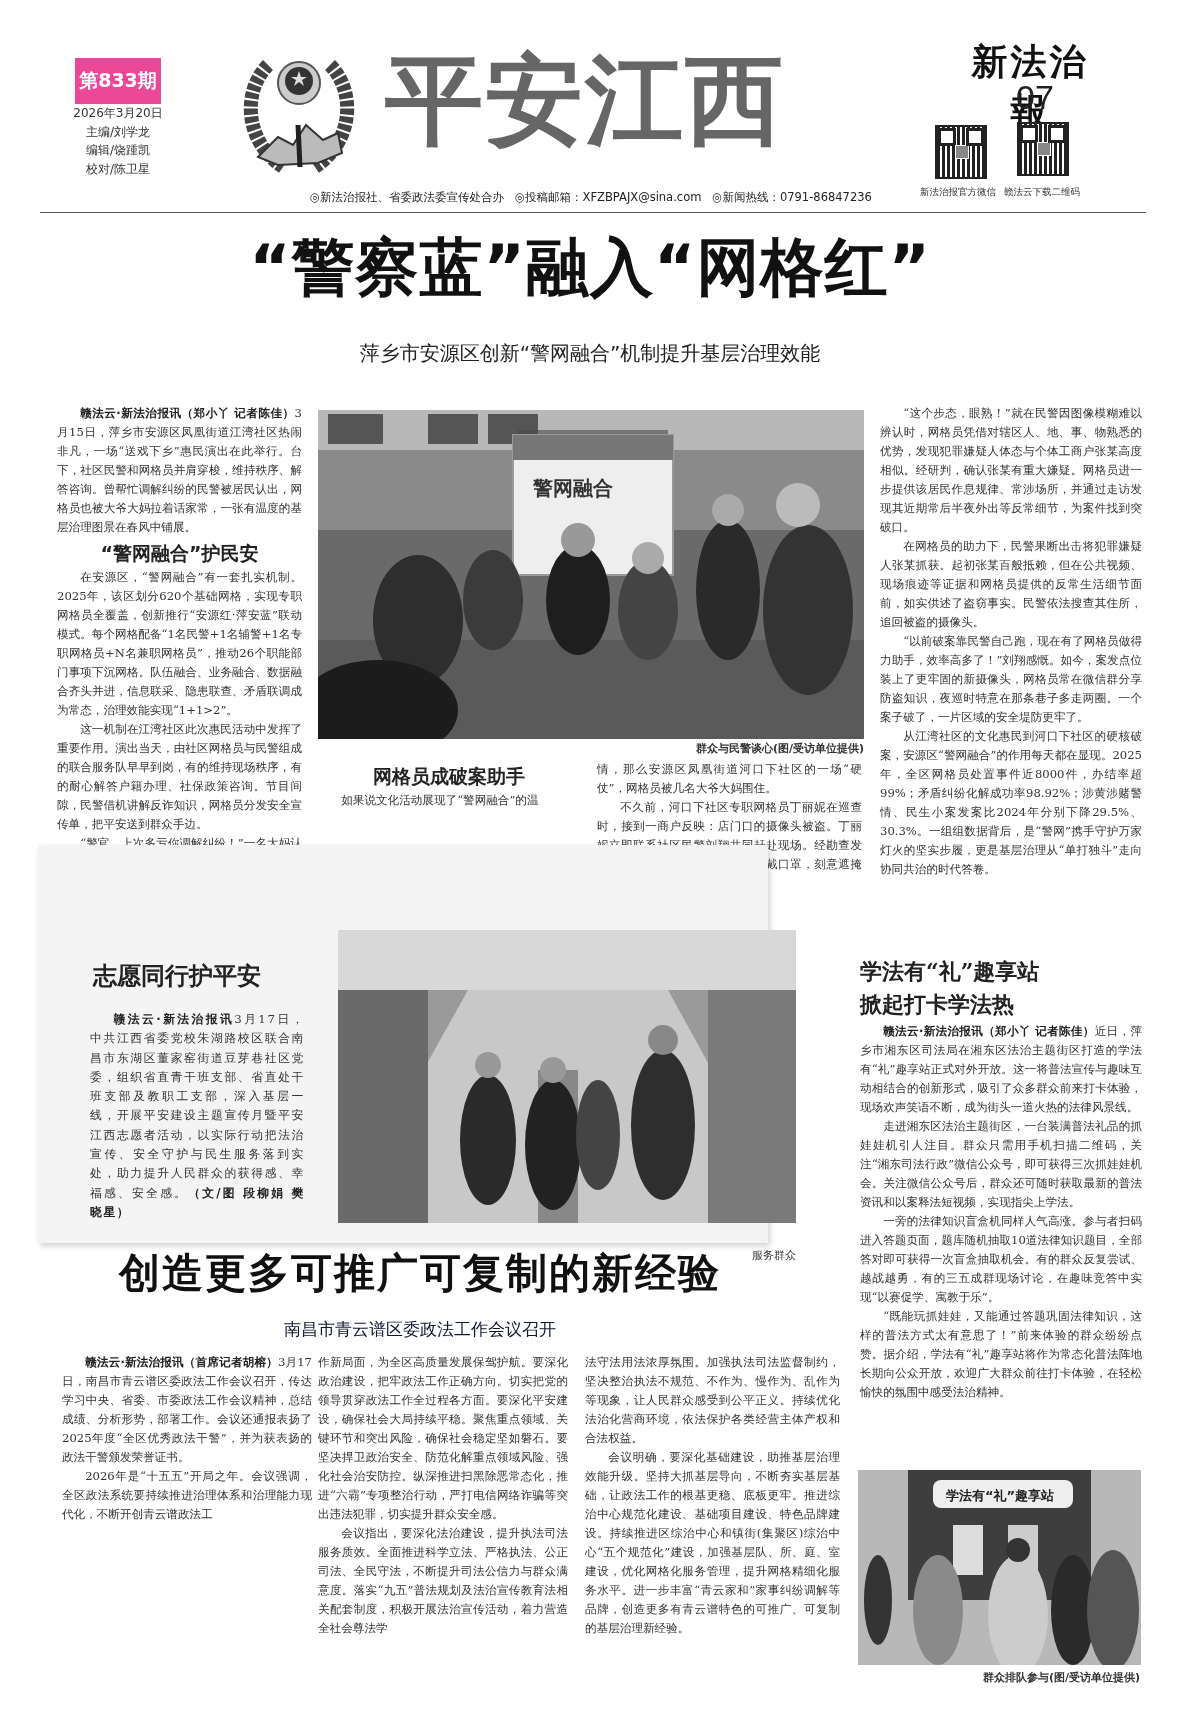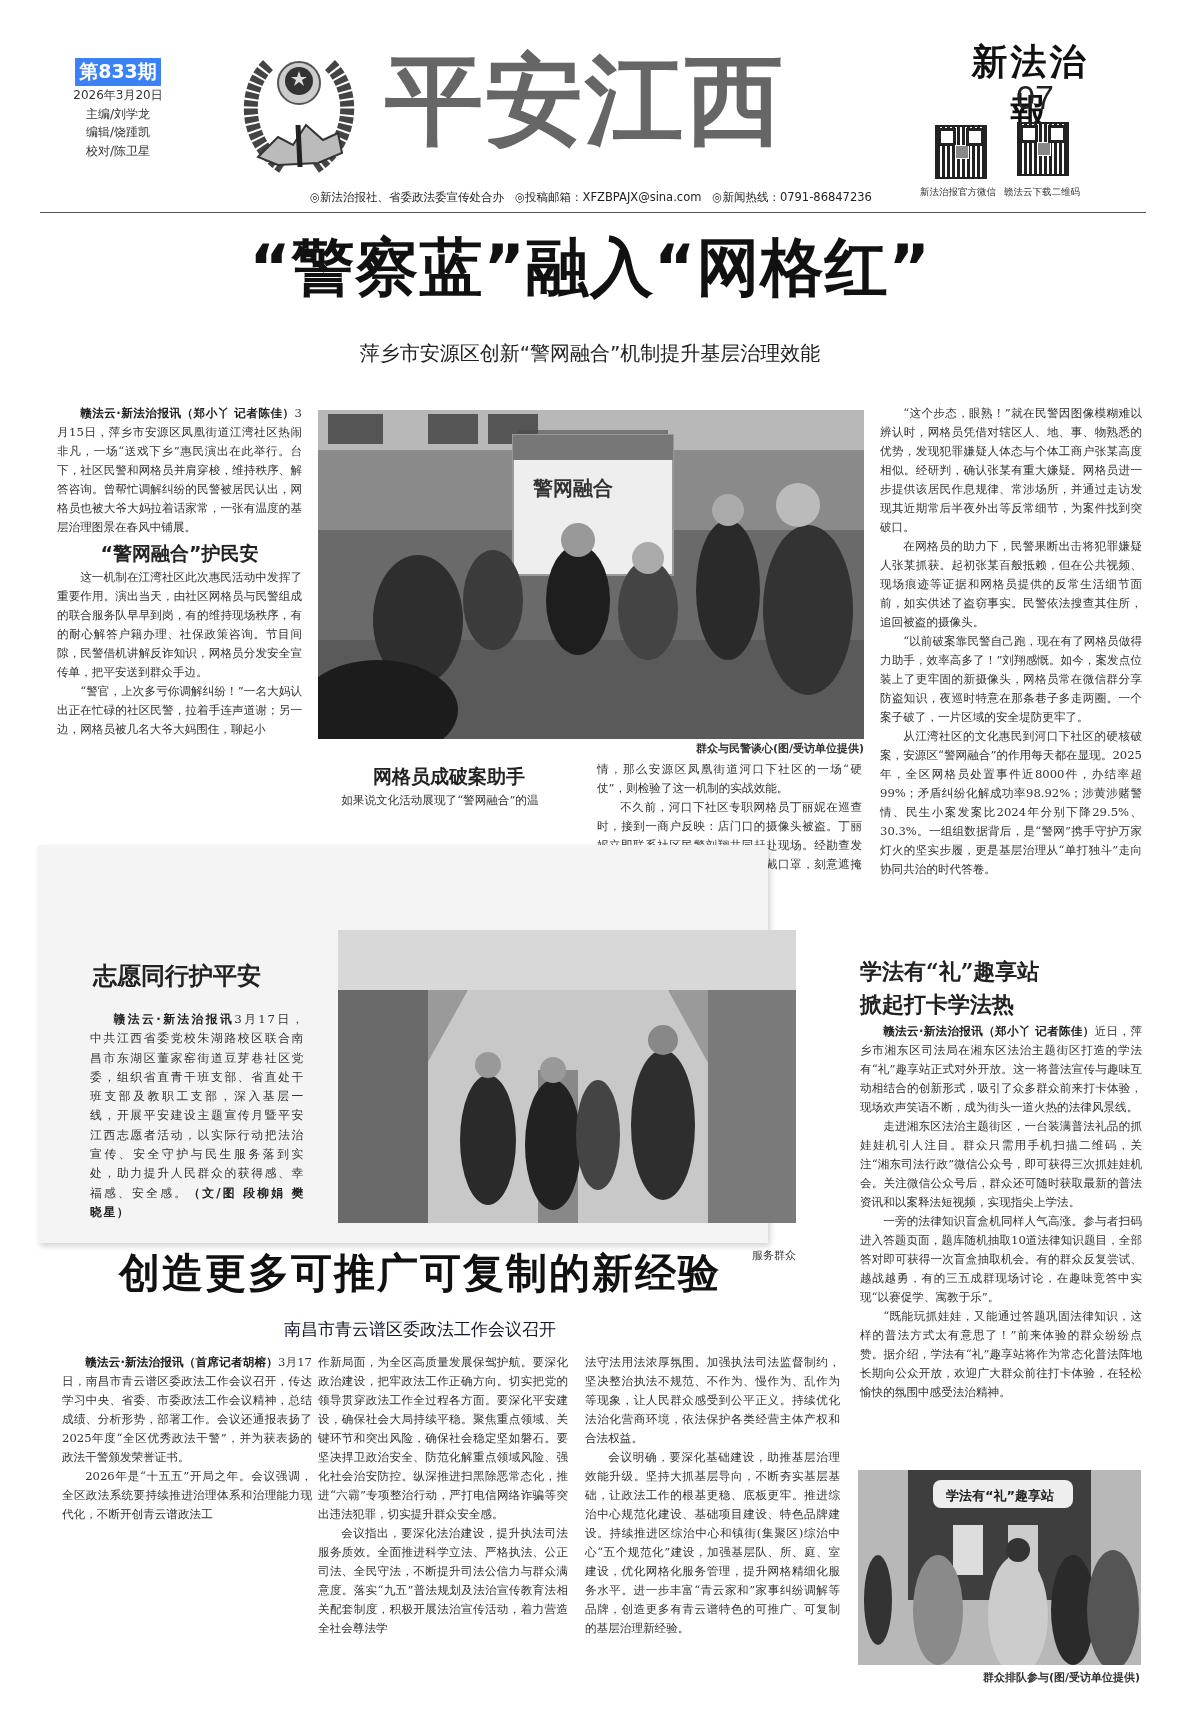--- a/index.html
+++ b/index.html
@@ -7,7 +7,7 @@
   .abs { position: absolute; }
   
   .issue { left: 68px; top: 58px; width: 100px; text-align: center; }
-  .issue-badge { display: inline-block; background: #3b82f6; color: #fff; font-family: "DejaVu Sans", sans-serif; font-weight: bold; font-size: 19px; padding: 1px 4px; letter-spacing: 0px; }
+  .issue-badge { display: inline-block; background: #ec4899; color: #fff; font-family: "DejaVu Sans", sans-serif; font-weight: bold; font-size: 19px; padding: 10px 4px; letter-spacing: 0px; }
   .issue-line { font-family: "DejaVu Sans", sans-serif; font-size: 12px; line-height: 18.5px; color: #333; }
   .emblem { left: 238px; top: 45px; width: 122px; height: 130px; }
   .masthead-title { left: 385px; top: 40px; font-family: "DejaVu Serif", serif; font-weight: bold; font-size: 98px; letter-spacing: 2px; color: #666; line-height: 120px; }

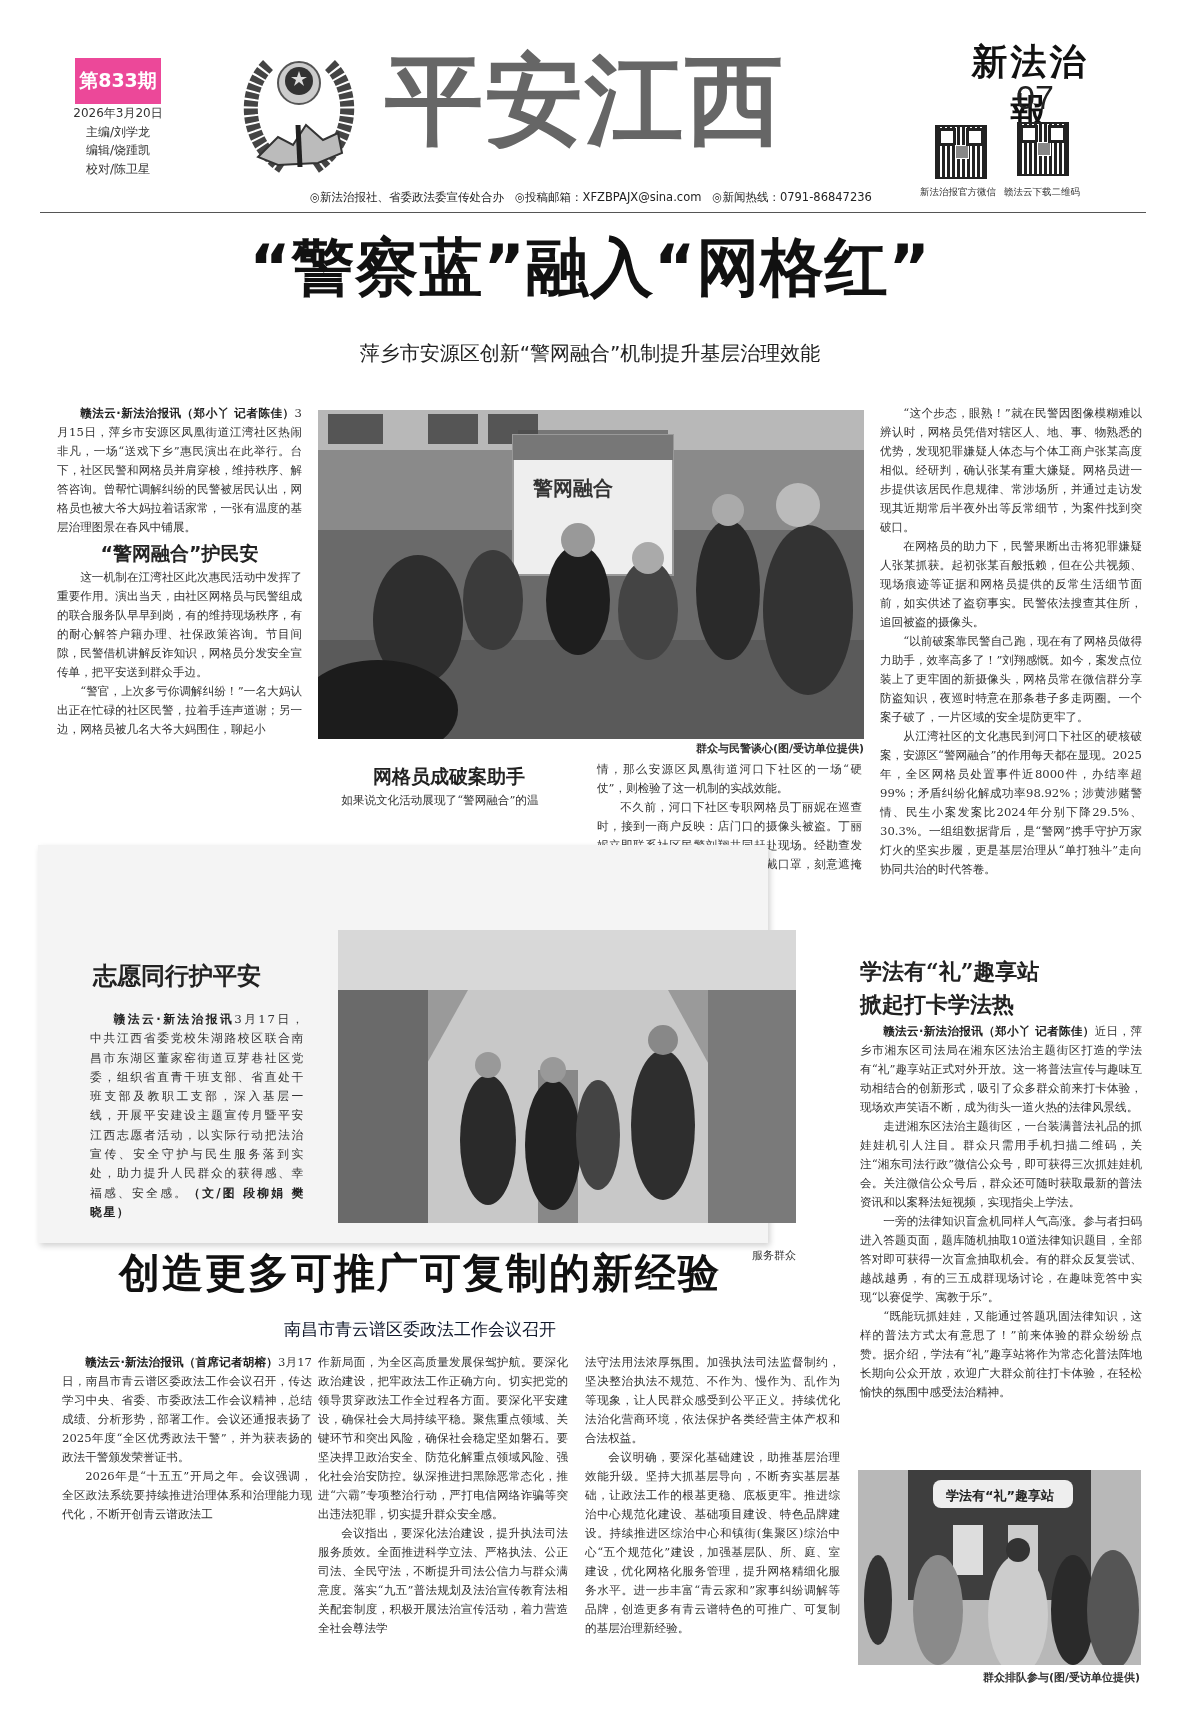--- a/index.html
+++ b/index.html
@@ -102,6 +102,7 @@
 <div class="abs col" style="left:57px; top:404px; width:245px;">
   <p><span class="lead">赣法云·新法治报讯（郑小丫 记者陈佳）</span><span>3月15日，萍乡市安源区凤凰街道江湾社区热闹非凡，一场“送戏下乡”惠民演出在此举行。台下，社区民警和网格员并肩穿梭，维持秩序、解答咨询。曾帮忙调解纠纷的民警被居民认出，网格员也被大爷大妈拉着话家常，一张有温度的基层治理图景在春风中铺展。</span></p>
   <div class="sec-title">“警网融合”护民安</div>
+  <p>在安源区，“警网融合”有一套扎实机制。2025年，该区划分620个基础网格，实现专职网格员全覆盖，创新推行“安源红·萍安蓝”联动模式。每个网格配备“1名民警+1名辅警+1名专职网格员+N名兼职网格员”，推动26个职能部门事项下沉网格。队伍融合、业务融合、数据融合齐头并进，信息联采、隐患联查、矛盾联调成为常态，治理效能实现“1+1&gt;2”。</p>
   <p>这一机制在江湾社区此次惠民活动中发挥了重要作用。演出当天，由社区网格员与民警组成的联合服务队早早到岗，有的维持现场秩序，有的耐心解答户籍办理、社保政策咨询。节目间隙，民警借机讲解反诈知识，网格员分发安全宣传单，把平安送到群众手边。</p>
   <p>“警官，上次多亏你调解纠纷！”一名大妈认出正在忙碌的社区民警，拉着手连声道谢；另一边，网格员被几名大爷大妈围住，聊起小</p>
 </div>

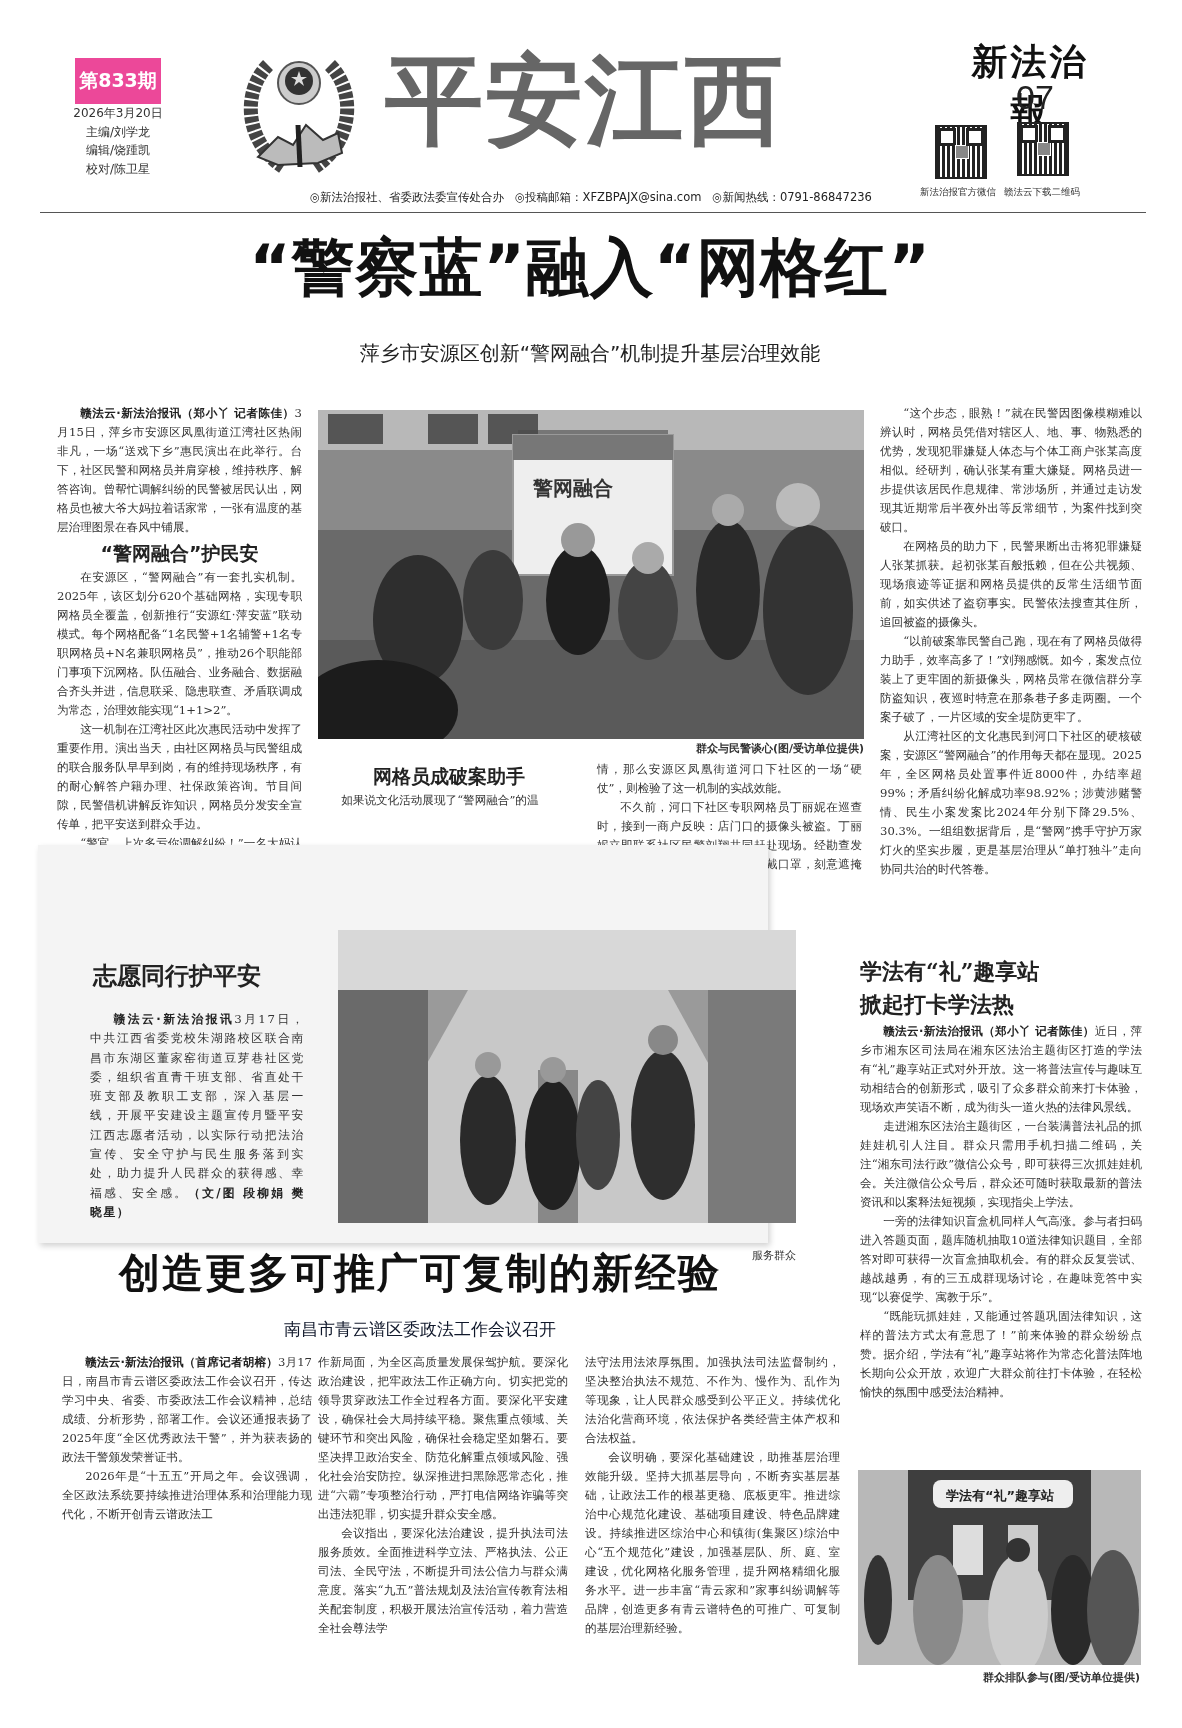--- a/index.html
+++ b/index.html
@@ -141,7 +141,7 @@
 </div>
 
 <div class="abs col" style="left:597px; top:760px; width:265px;">
-  <p class="noi">情，那么安源区凤凰街道河口下社区的一场“硬仗”，则检验了这一机制的实战效能。</p>
+  <p class="noi">情，那么安源区凤凰街道河口下社区的一场“硬仗”，网格员被几名大爷大妈围住。</p>
   <p>不久前，河口下社区专职网格员丁丽妮在巡查时，接到一商户反映：店门口的摄像头被盗。丁丽妮立即联系社区民警刘翔共同赶赴现场。经勘查发现，犯罪嫌疑人作案时穿雨衣、戴口罩，刻意遮掩体貌特征。</p>
 </div>
 

